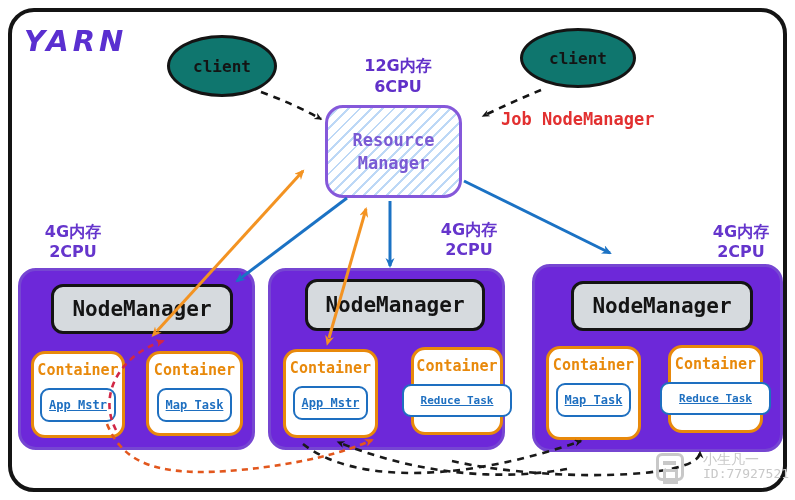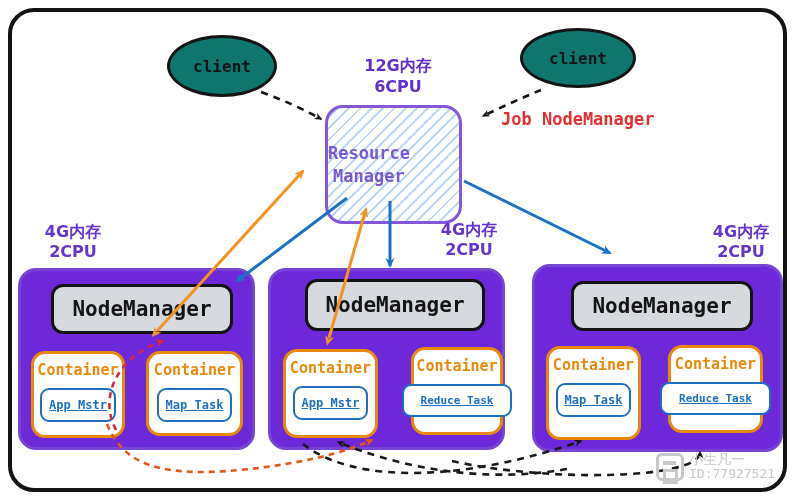--- a/index.html
+++ b/index.html
@@ -86,6 +86,7 @@
 <div class="frame"></div>
 
 <div class="title">
+  <div class="t1">YARN</div>
 </div>
 
 <div class="client left mono">

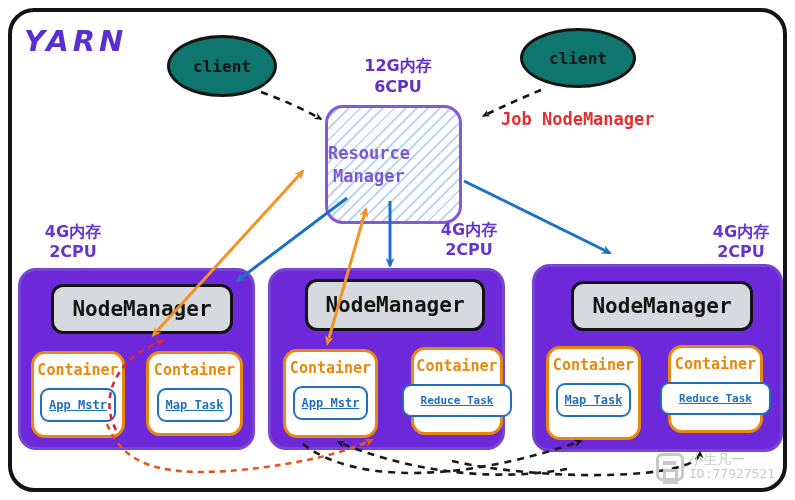--- a/index.html
+++ b/index.html
@@ -22,10 +22,10 @@
   .client.left  { left:167px; top:35px; width:110px; height:62px; }
   .client.right { left:520px; top:28px; width:116px; height:60px; }
 
-  .rm { position:absolute; left:325px; top:105px; width:137px; height:119px;
+  .rm { position:absolute; left:325px; top:105px; width:137px; height:93px;
         border:3px solid #8558da; border-radius:18px;
         background:repeating-linear-gradient(135deg, #ffffff 0px, #ffffff 6px, #bdd8f6 6px, #bdd8f6 8px);
-        display:flex; align-items:center; text-align:center;
+        display:flex; align-items:center; justify-content:center; text-align:center;
         color:#7a5ad4; font-size:17px; font-weight:bold; line-height:1.35; white-space:pre-line; }
 
   .rm-res { position:absolute; left:338px; top:56px; width:120px; text-align:center;

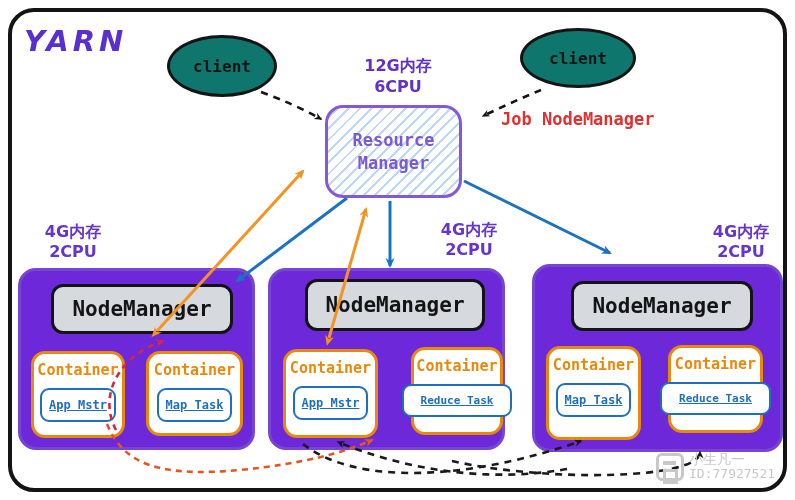--- a/index.html
+++ b/index.html
@@ -71,7 +71,7 @@
                 pointer-events:none; z-index:6; }
 
   .watermark { position:absolute; left:656px; top:452px; display:flex; align-items:center;
-               gap:5px; color:#c8c8c8; z-index:7; }
+               gap:19px; color:#c8c8c8; z-index:7; }
   .wm-icon { width:28px; height:28px; border:3px solid #c8c8c8; border-radius:6px;
              position:relative; }
   .wm-icon:before { content:""; position:absolute; left:4px; top:5px; width:13px; height:4px; background:#c8c8c8; }

